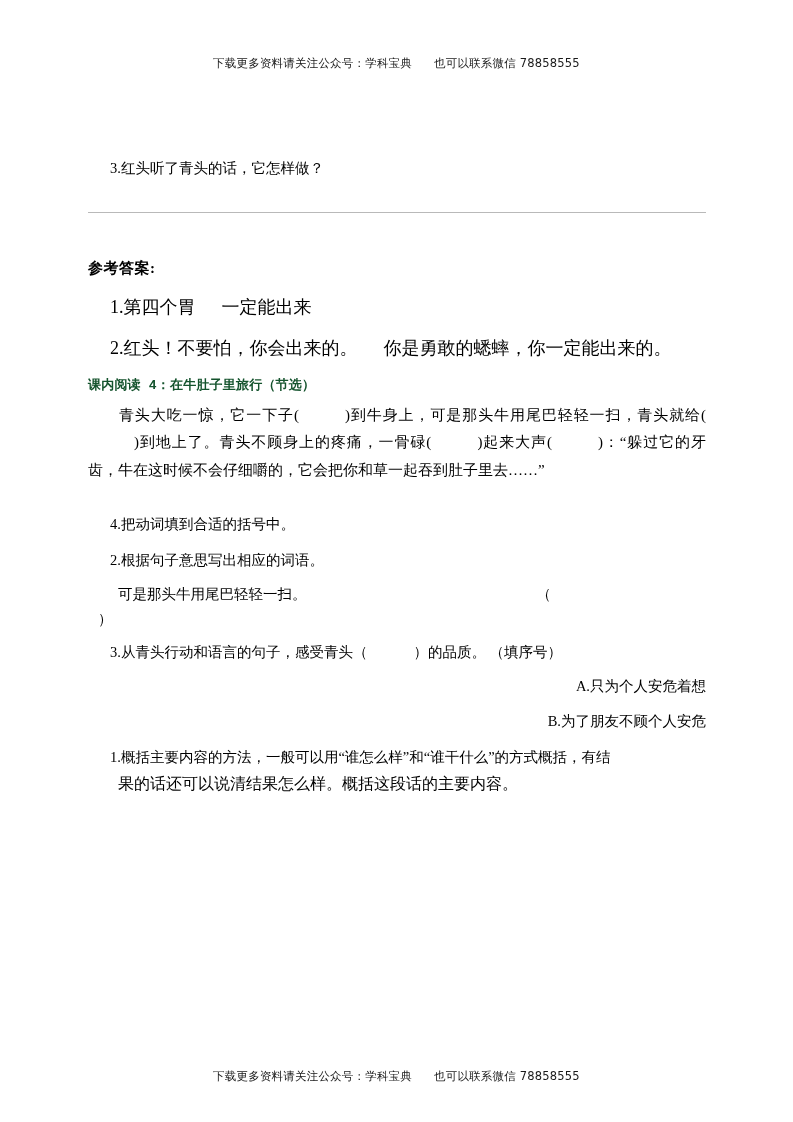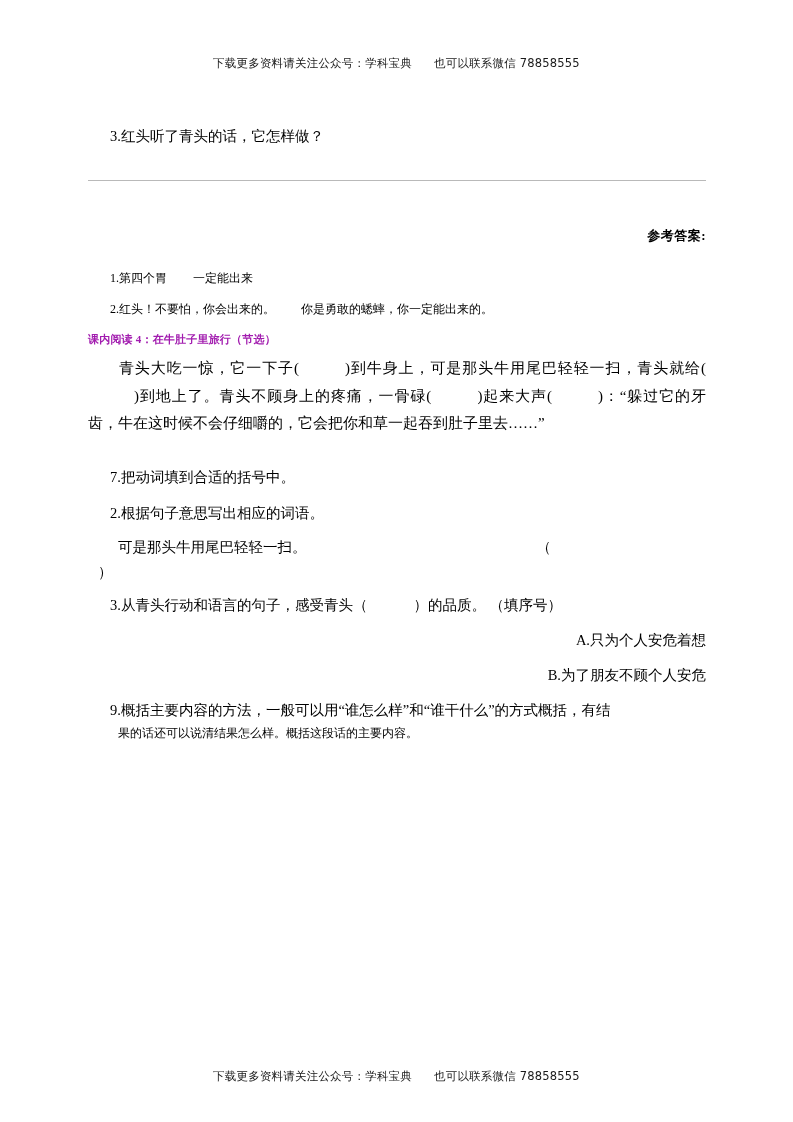--- a/index.html
+++ b/index.html
@@ -47,7 +47,7 @@
   }
   .content {
     position: absolute;
-    top: 126px;
+    top: 158px;
     left: 88px;
     width: 618px;
   }

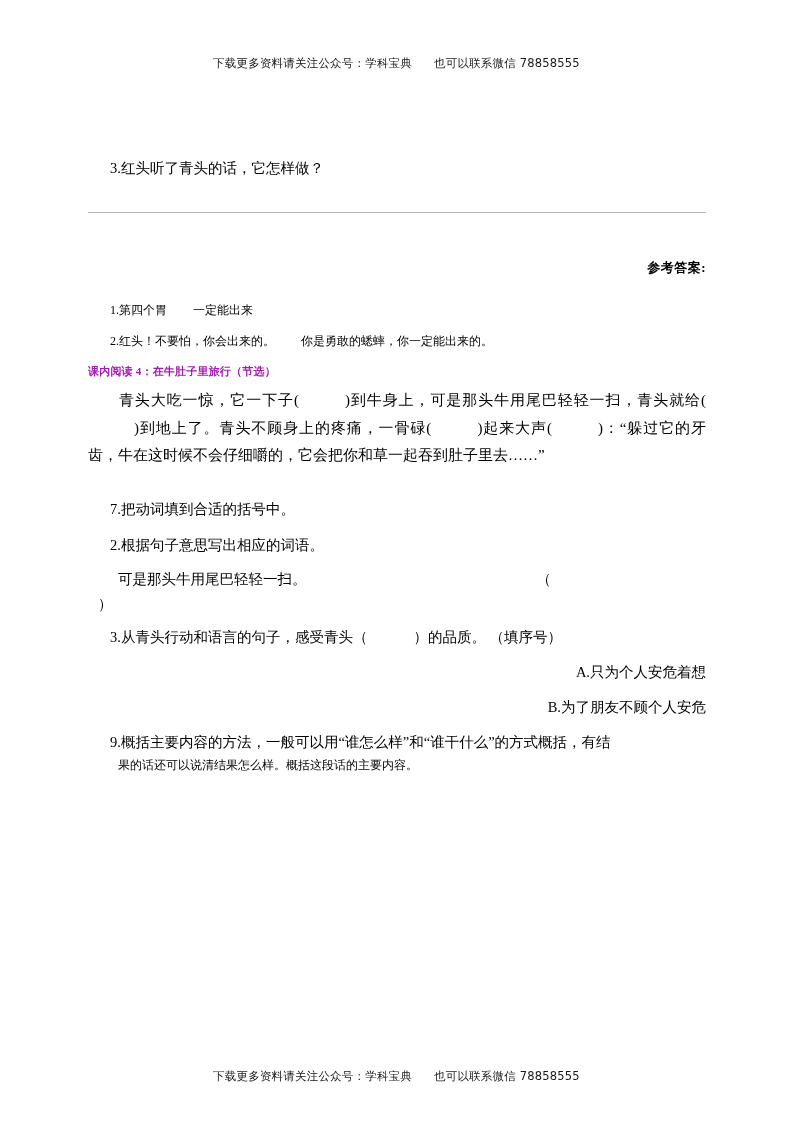--- a/index.html
+++ b/index.html
@@ -64,11 +64,10 @@
     width: 100%;
   }
   .section-title {
-    font-size: 13px;
+    font-size: 15px;
     font-weight: bold;
-    margin: 46px 0 24px 0;
+    margin: 46px 0 16px 0;
     letter-spacing: 0.5px;
-    text-align: right;
   }
   .ans-line {
     font-size: 12px;

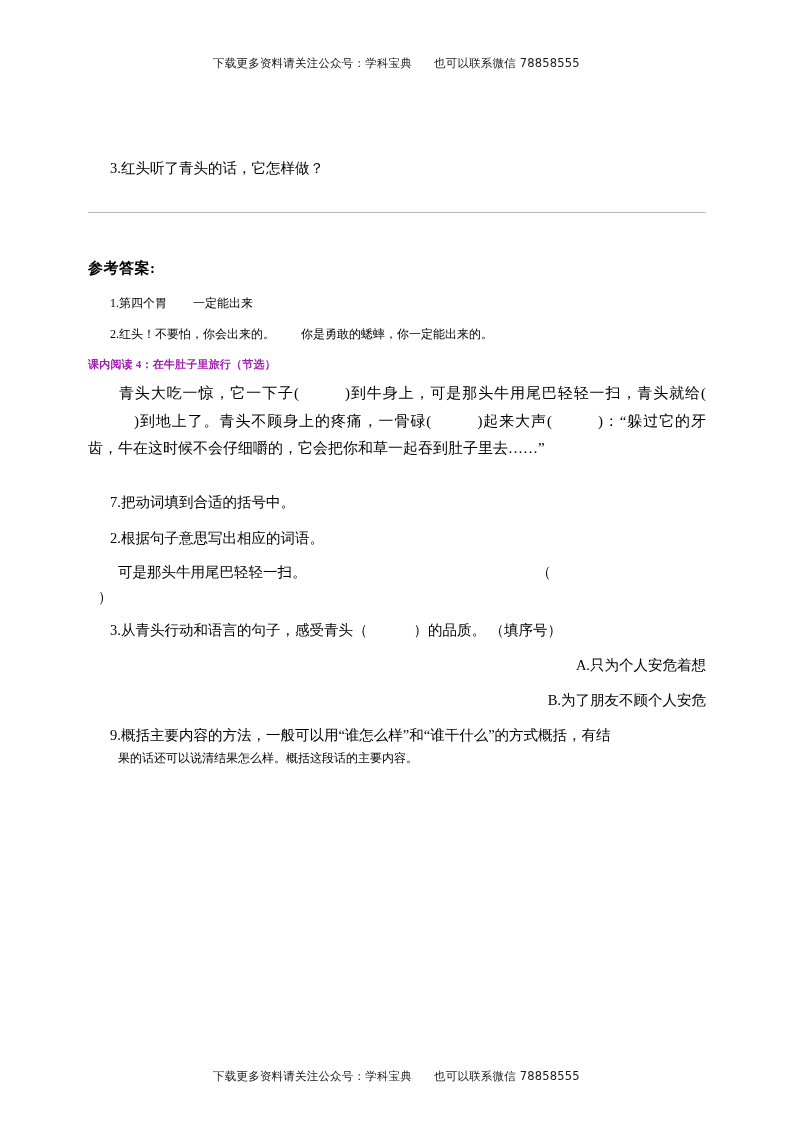--- a/index.html
+++ b/index.html
@@ -70,7 +70,7 @@
     letter-spacing: 0.5px;
   }
   .ans-line {
-    font-size: 12px;
+    font-size: 18px;
     line-height: 1.55;
     margin: 6px 0 13px 0;
     text-indent: 22px;

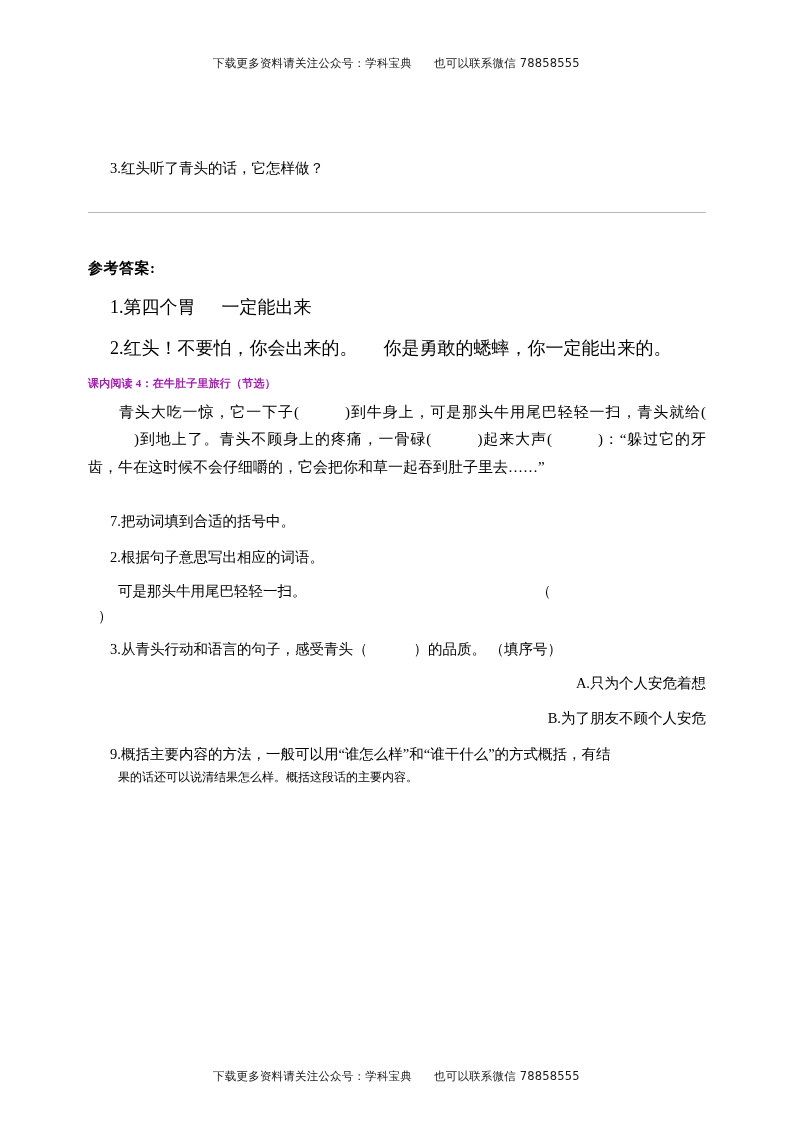--- a/index.html
+++ b/index.html
@@ -77,11 +77,12 @@
   }
   .sp-md { display: inline-block; width: 26px; }
   .lesson-title {
-    font-size: 11px;
+    font-size: 13px;
     font-weight: bold;
-    color: #a21caf;
+    color: #14532d;
     margin: 10px 0 8px 0;
     letter-spacing: 0.2px;
+    font-family: Liberation Mono, monospace;
   }
   .passage {
     font-size: 15px;

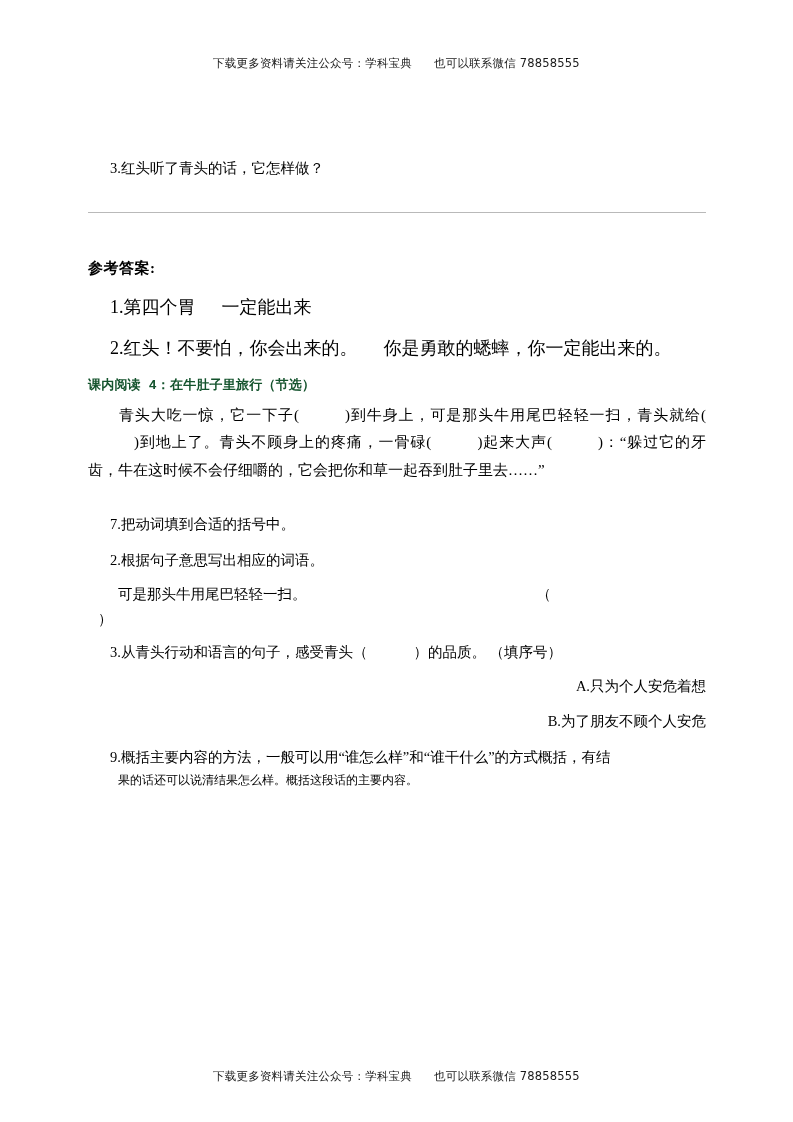--- a/index.html
+++ b/index.html
@@ -176,7 +176,7 @@
 
     <div class="gap-lg"></div>
 
-    <p class="exq">7.把动词填到合适的括号中。</p>
+    <p class="exq">4.把动词填到合适的括号中。</p>
 
 
     <p class="exq tight">2.根据句子意思写出相应的词语。</p>

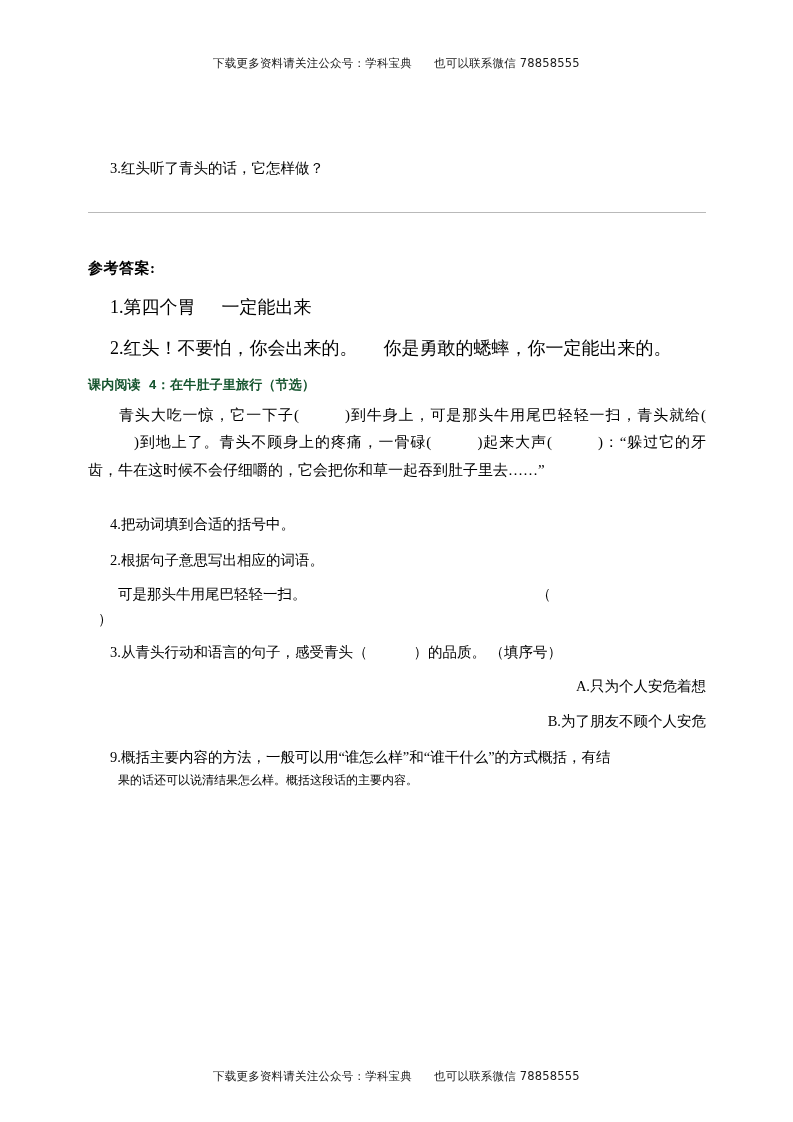--- a/index.html
+++ b/index.html
@@ -190,7 +190,7 @@
     <p class="opt">A.只为个人安危着想</p>
     <p class="opt">B.为了朋友不顾个人安危</p>
 
-    <p class="exq4">9.概括主要内容的方法，一般可以用“谁怎么样”和“谁干什么”的方式概括，有结</p>
+    <p class="exq4">1.概括主要内容的方法，一般可以用“谁怎么样”和“谁干什么”的方式概括，有结</p>
     <p class="exq4-2">果的话还可以说清结果怎么样。概括这段话的主要内容。</p>
 
   </div>

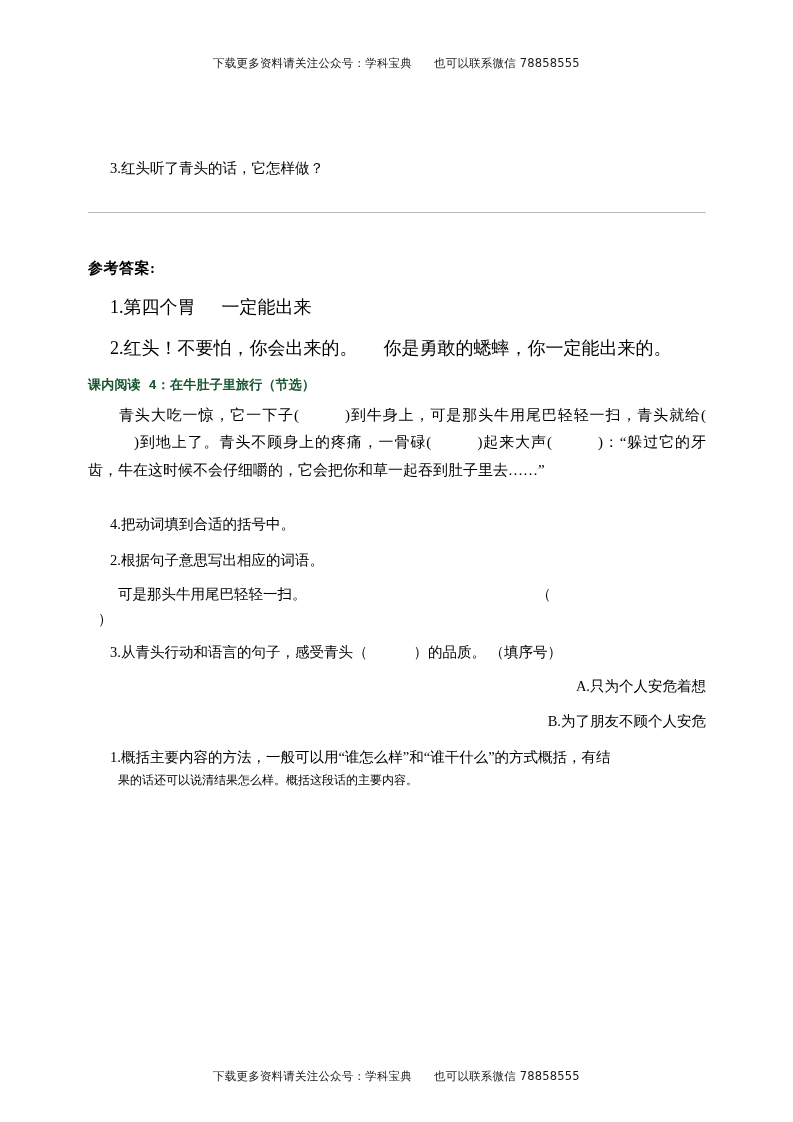--- a/index.html
+++ b/index.html
@@ -141,7 +141,7 @@
     text-align: justify;
   }
   .exq4-2 {
-    font-size: 12px;
+    font-size: 16px;
     line-height: 1.8;
     margin: 0;
     text-indent: 30px;

